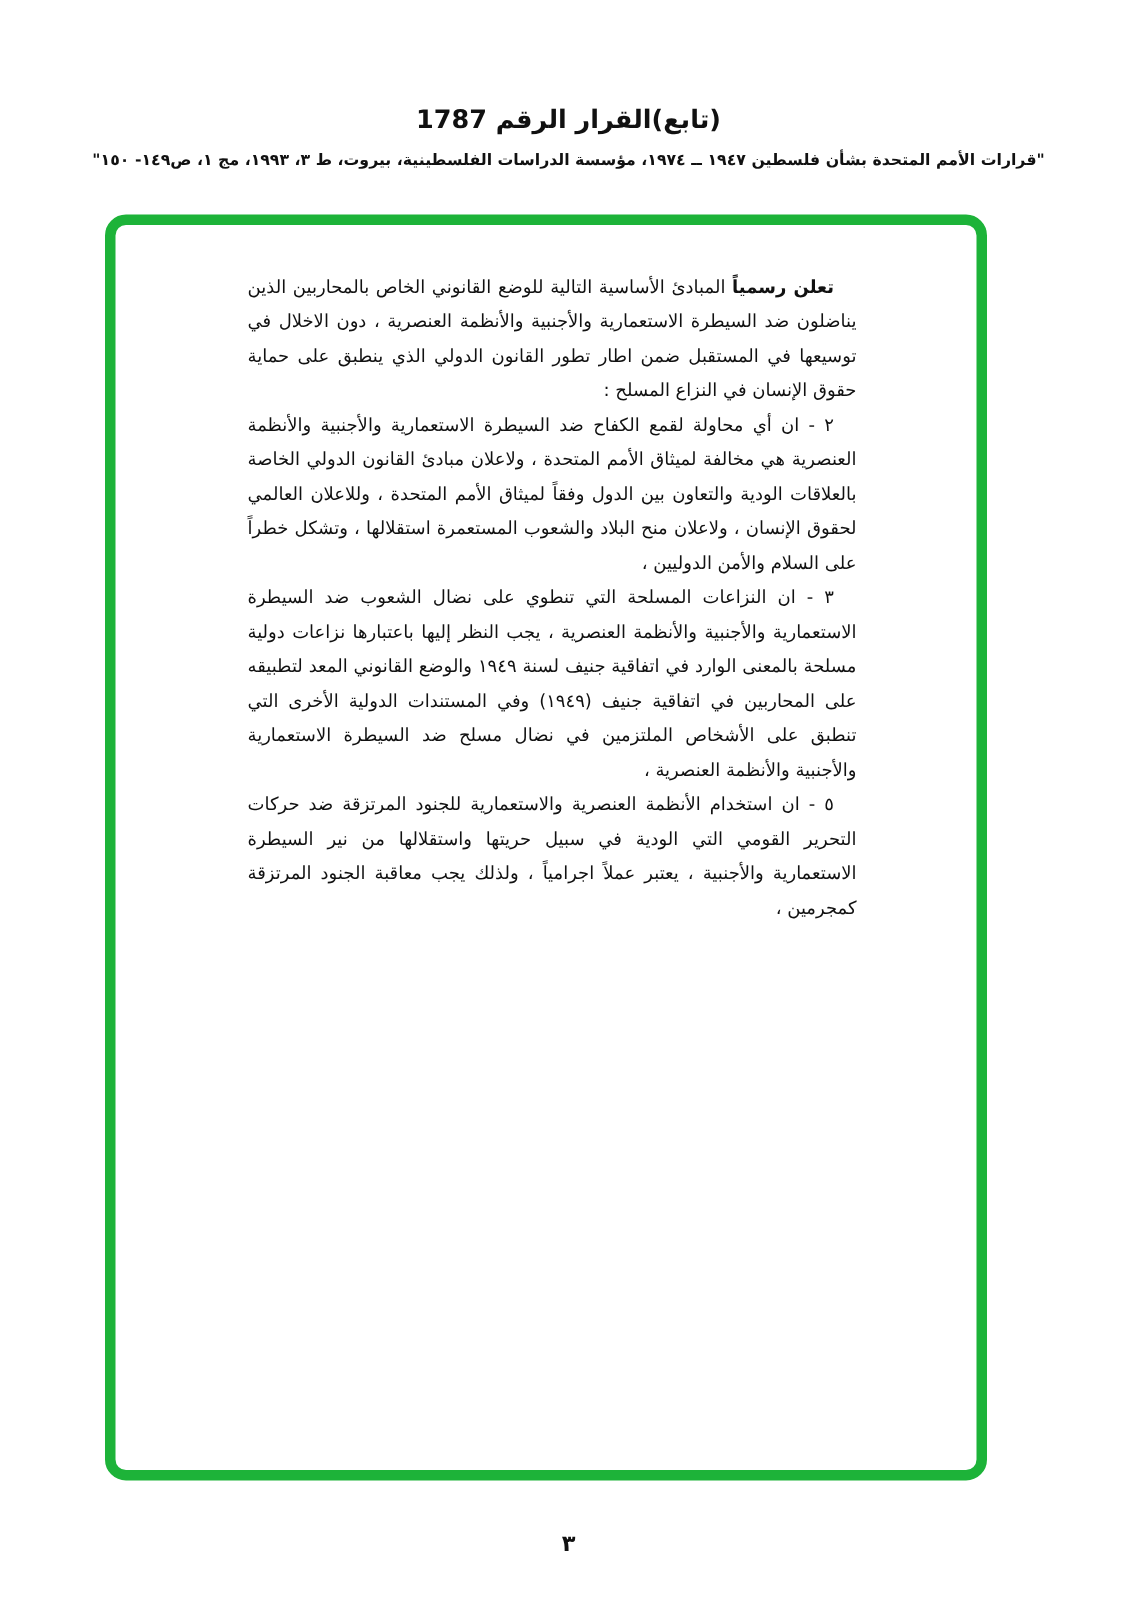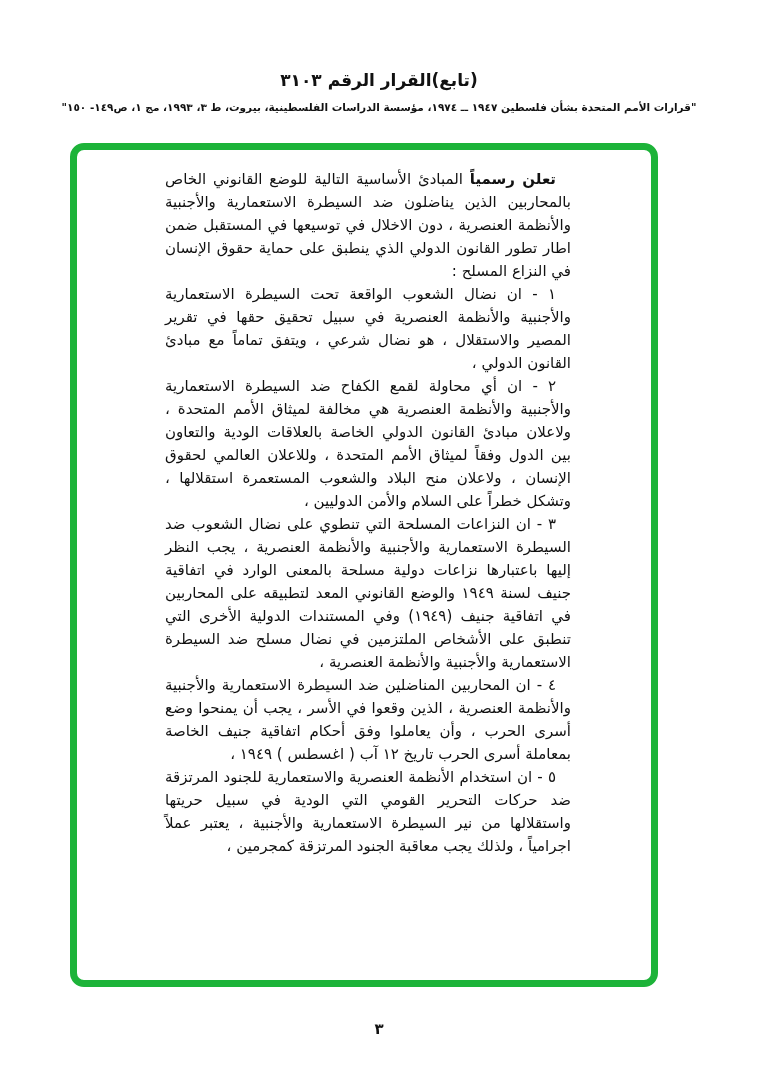--- a/index.html
+++ b/index.html
@@ -72,7 +72,7 @@
 </head>
 <body>
 
-<div class="doc-title">(تابع)القرار الرقم  ٣١٠٣</div>
+<div class="doc-title">(تابع)القرار الرقم  1787</div>
 
 <div class="doc-source">"قرارات الأمم المتحدة بشأن فلسطين ١٩٤٧ ــ ١٩٧٤، مؤسسة الدراسات الفلسطينية، بيروت، ط ٣، ١٩٩٣، مج ١، ص١٤٩- ١٥٠"</div>
 

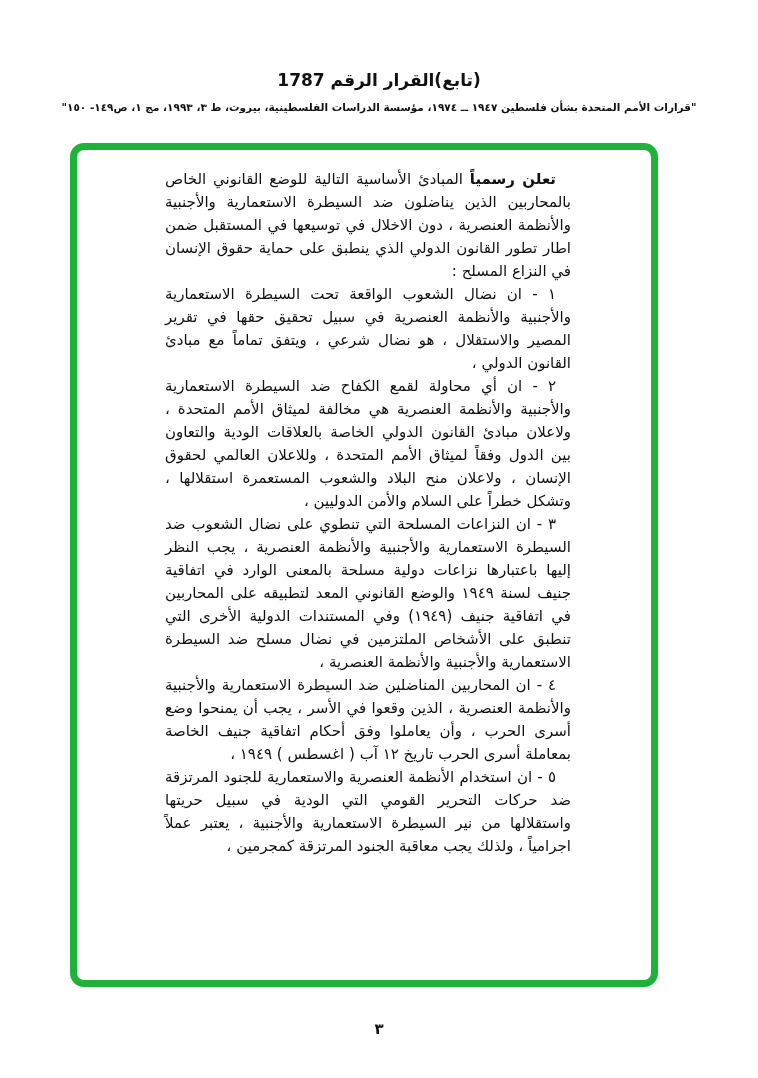--- a/index.html
+++ b/index.html
@@ -47,11 +47,11 @@
   .text-col {
     position: absolute;
     left: 88px;   
-    top: 18px;
+    top: 30px;
     width: 406px;
     direction: rtl;
     text-align: justify;
-    font-size: 15px;
+    font-size: 12px;
     line-height: 23px;
   }
   .text-col p {

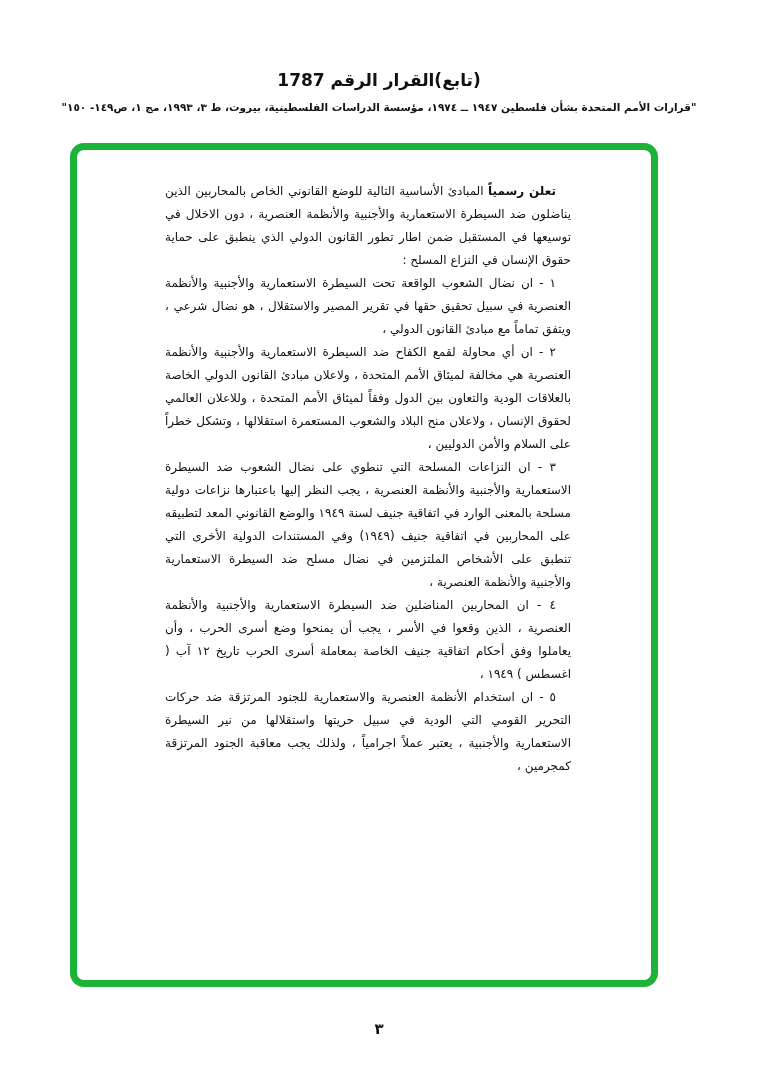--- a/index.html
+++ b/index.html
@@ -81,10 +81,6 @@
 
     <p><b>تعلن رسمياً</b><span> المبادئ الأساسية التالية للوضع القانوني الخاص بالمحاربين الذين يناضلون ضد السيطرة الاستعمارية والأجنبية والأنظمة العنصرية ، دون الاخلال في توسيعها في المستقبل ضمن اطار تطور القانون الدولي الذي ينطبق على حماية حقوق الإنسان في النزاع المسلح :</span></p>
 
-    <p>
-      <span>١ -</span>
-      <span>ان نضال الشعوب الواقعة تحت السيطرة الاستعمارية والأجنبية والأنظمة العنصرية في سبيل تحقيق حقها في تقرير المصير والاستقلال ، هو نضال شرعي ، ويتفق تماماً مع مبادئ القانون الدولي ،</span>
-    </p>
 
     <p>
       <span>٢ -</span>

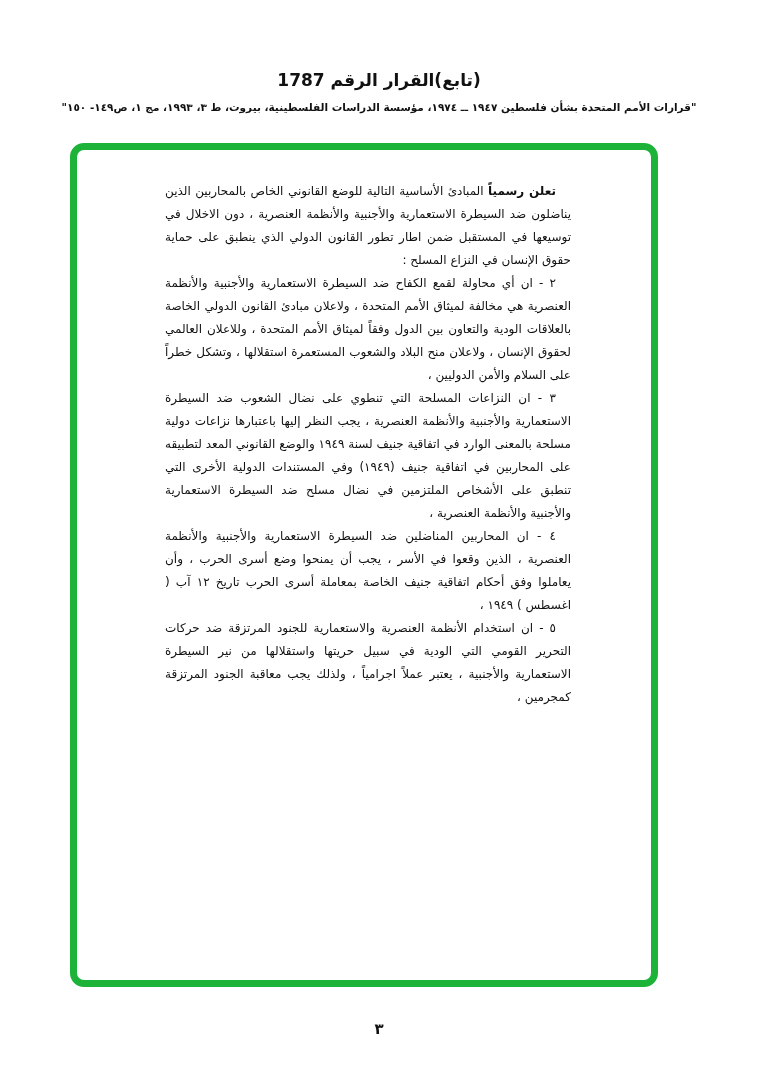--- a/index.html
+++ b/index.html
@@ -92,10 +92,6 @@
       <span>ان النزاعات المسلحة التي تنطوي على نضال الشعوب ضد السيطرة الاستعمارية والأجنبية والأنظمة العنصرية ، يجب النظر إليها باعتبارها نزاعات دولية مسلحة بالمعنى الوارد في اتفاقية جنيف لسنة ١٩٤٩ والوضع القانوني المعد لتطبيقه على المحاربين في اتفاقية جنيف (١٩٤٩) وفي المستندات الدولية الأخرى التي تنطبق على الأشخاص الملتزمين في نضال مسلح ضد السيطرة الاستعمارية والأجنبية والأنظمة العنصرية ،</span>
     </p>
 
-    <p>
-      <span>٤ -</span>
-      <span>ان المحاربين المناضلين ضد السيطرة الاستعمارية والأجنبية والأنظمة العنصرية ، الذين وقعوا في الأسر ، يجب أن يمنحوا وضع أسرى الحرب ، وأن يعاملوا وفق أحكام اتفاقية جنيف الخاصة بمعاملة أسرى الحرب تاريخ ١٢ آب ( اغسطس ) ١٩٤٩ ،</span>
-    </p>
 
     <p>
       <span>٥ -</span>

